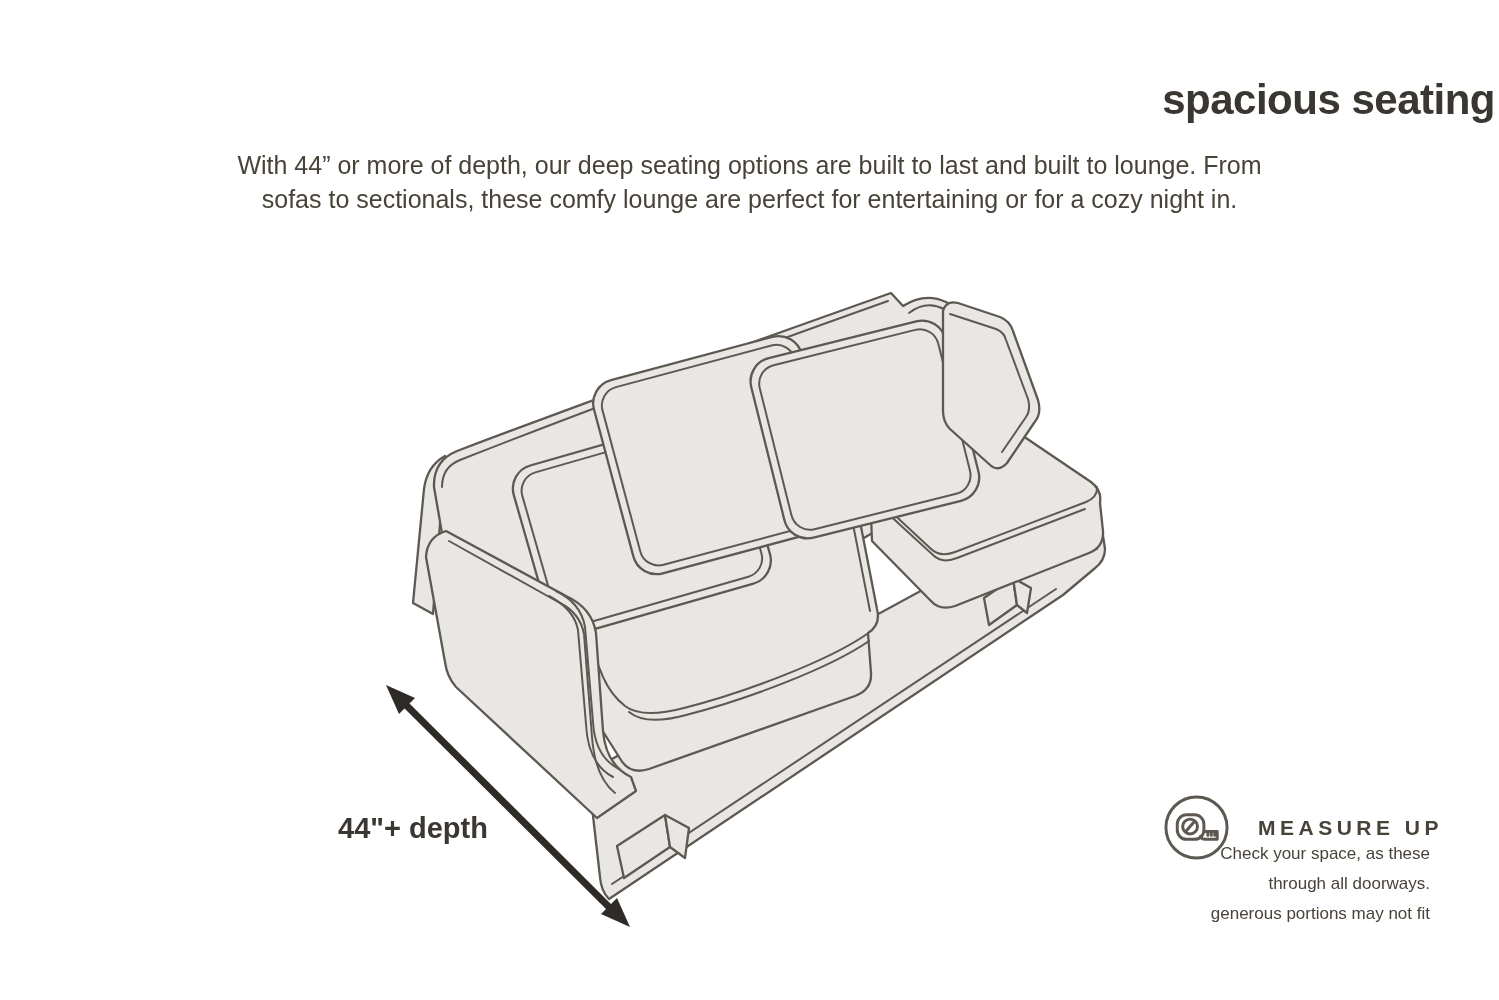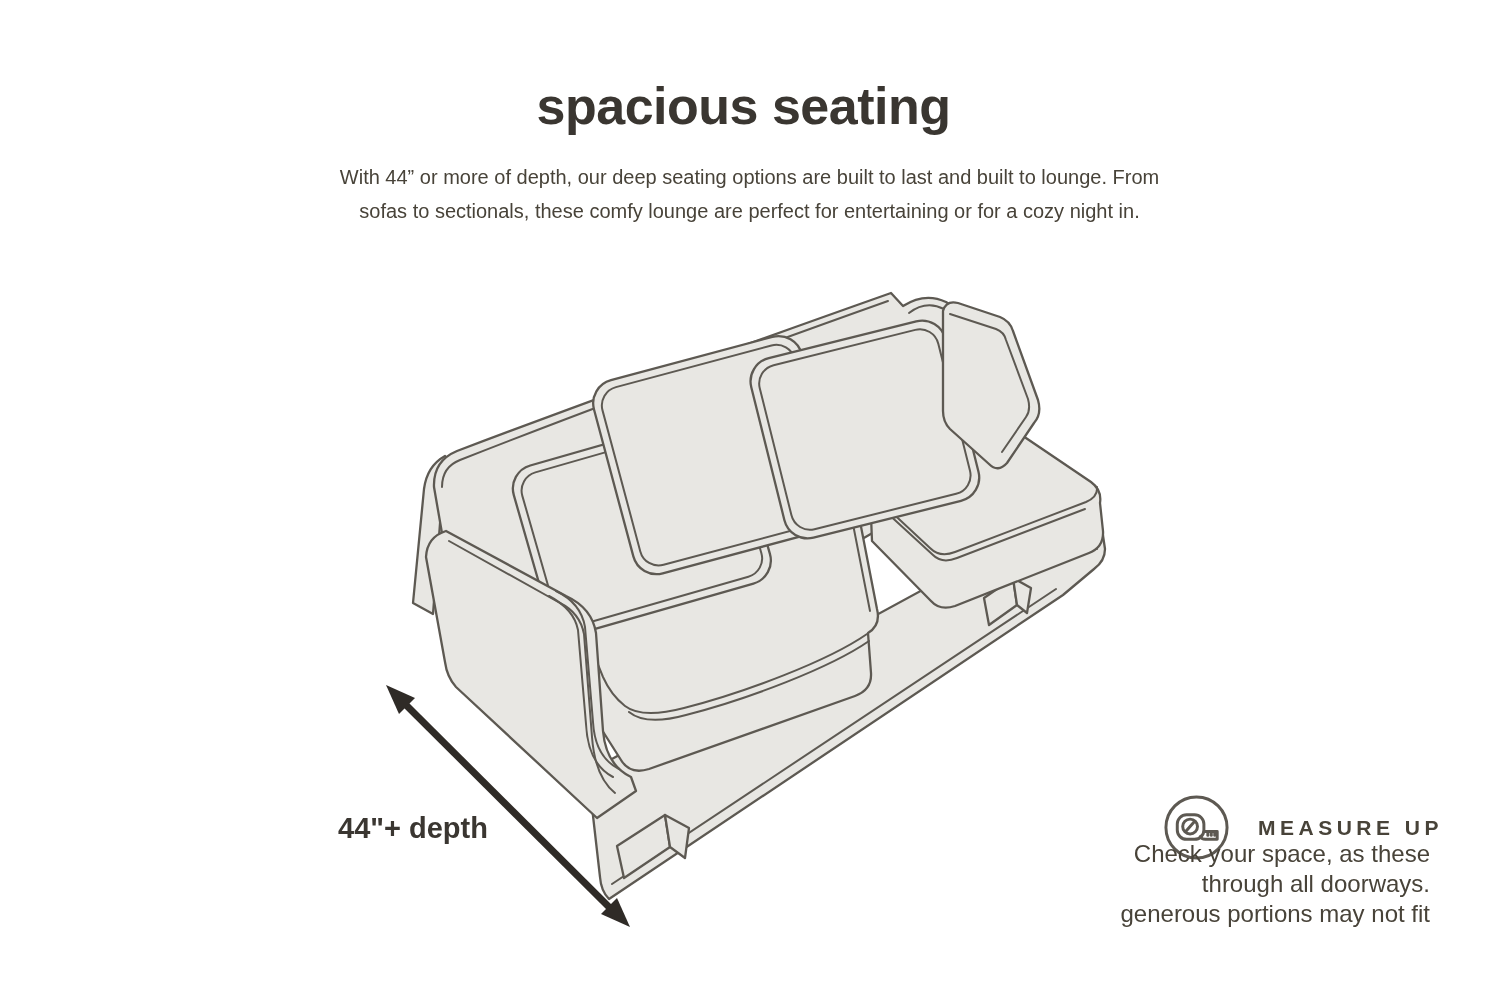--- a/index.html
+++ b/index.html
@@ -11,9 +11,9 @@
     font-family:"Liberation Sans", sans-serif;
   }
   .page-title{
-    margin:76px 12px 0 0;
-    text-align:center;
-    font-size:52px;
+    margin:76px 4px 0 0;
+    text-align:right;
+    font-size:42px;
     font-weight:bold;
     letter-spacing:-0.5px;
     color:var(--title-text,#3a3631);

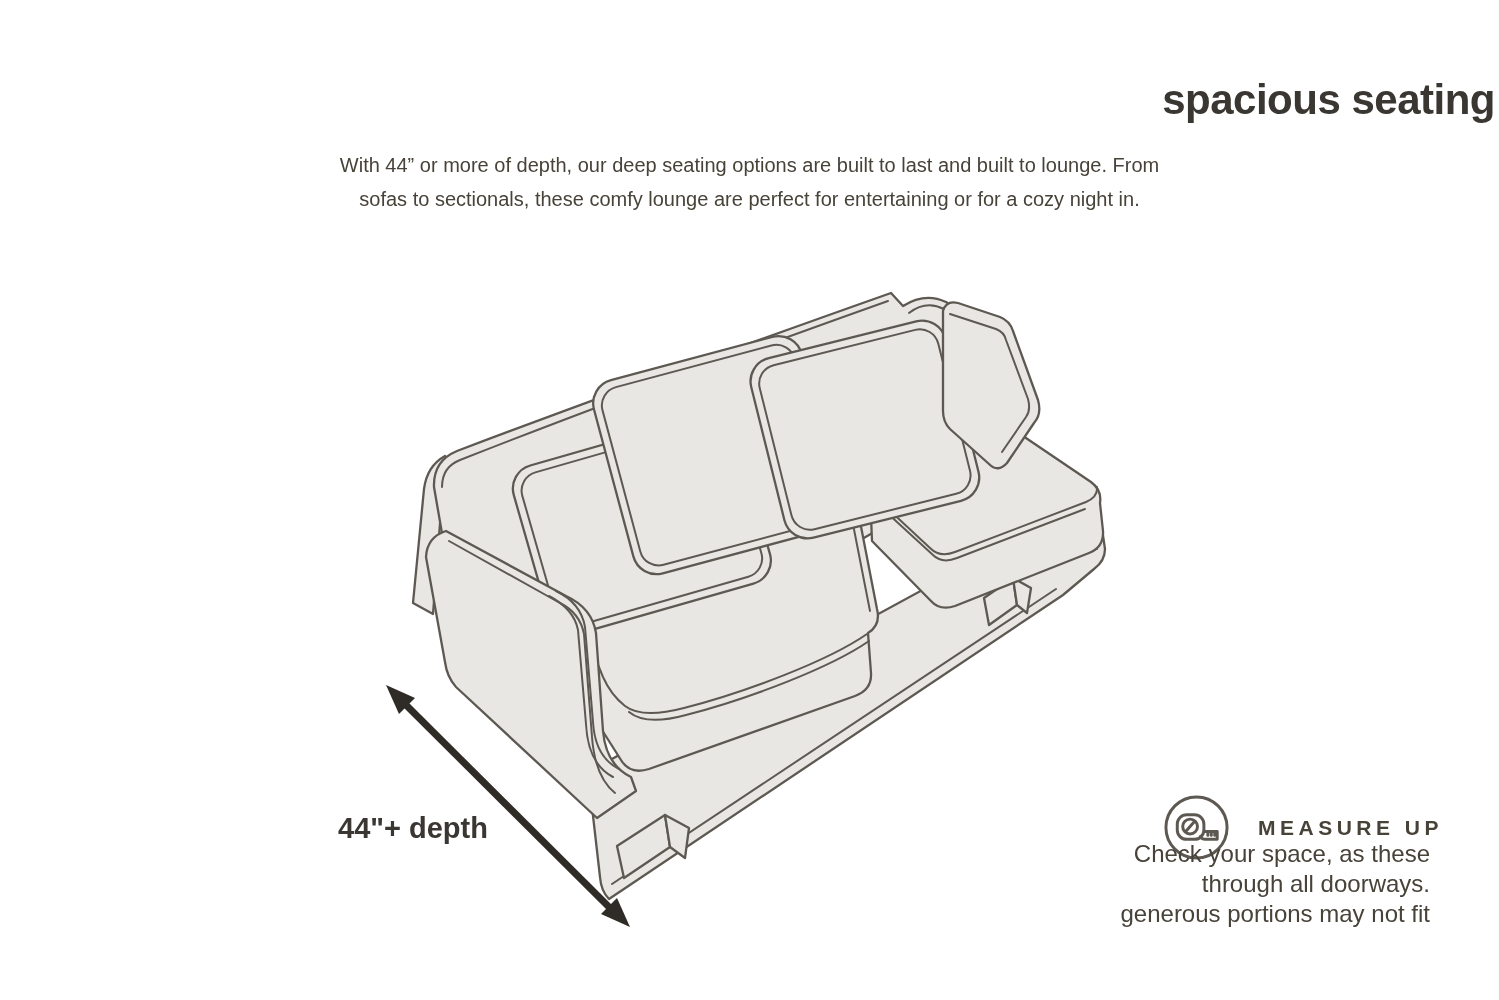--- a/index.html
+++ b/index.html
@@ -21,7 +21,7 @@
   .intro{
     margin:24px auto 0 auto;
     text-align:center;
-    font-size:20px;
+    font-size:25px;
     line-height:34px;
     color:var(--body-text,#4a453f);
   }

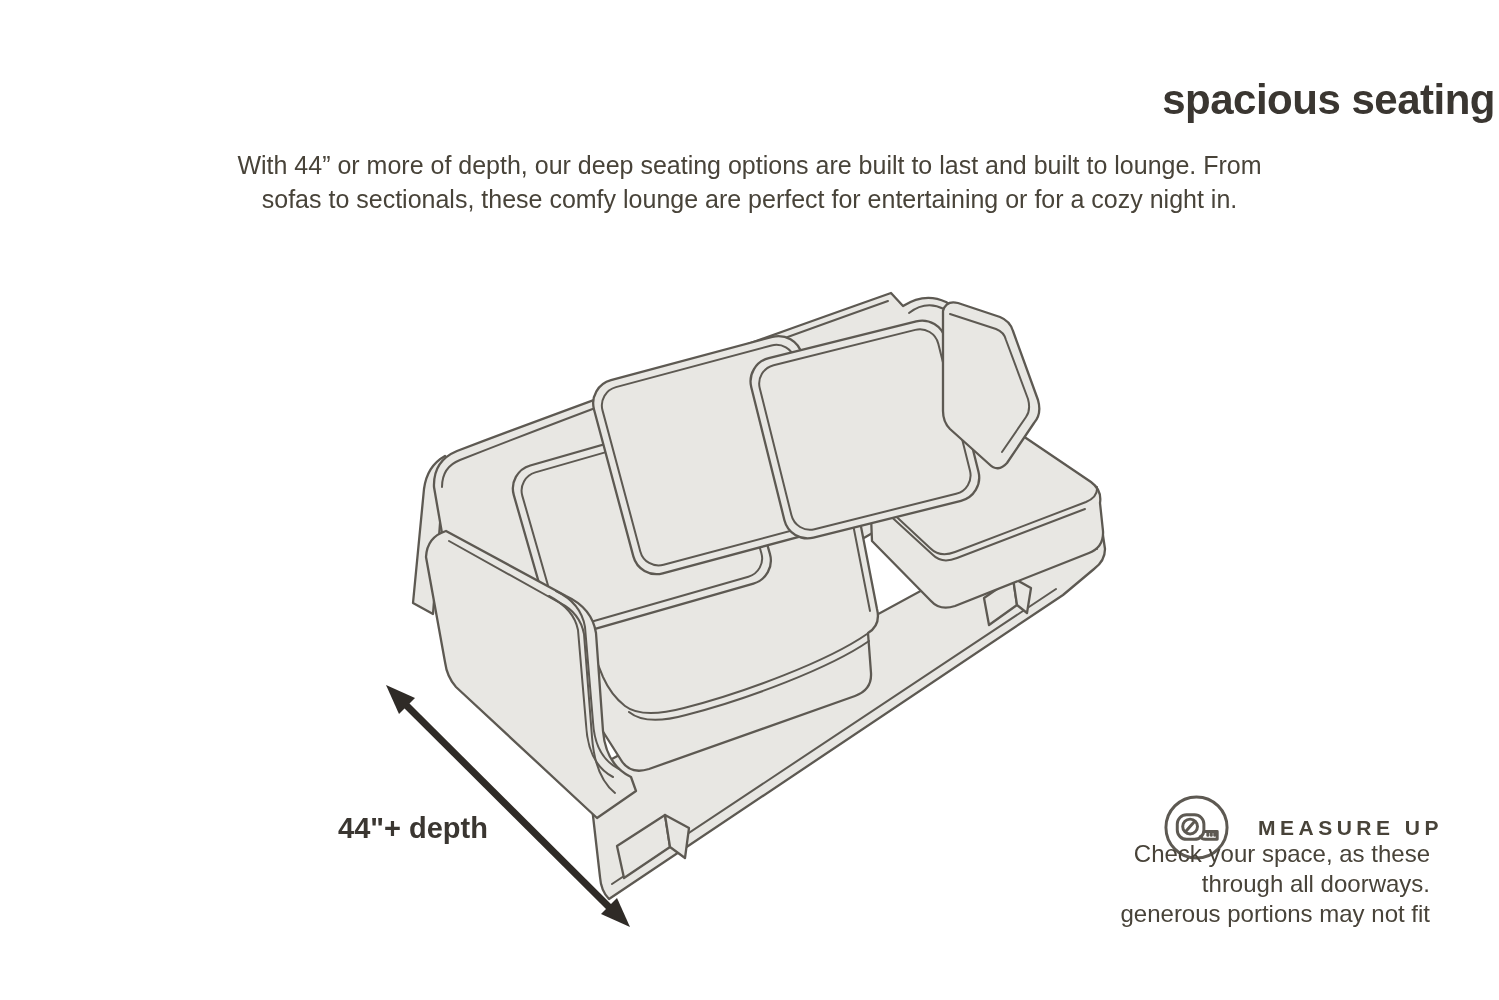--- a/index.html
+++ b/index.html
@@ -60,7 +60,7 @@
     position:absolute;
     right:69px;top:839px;
     text-align:right;
-    font-size:24px;
+    font-size:17px;
     line-height:30px;
     color:var(--body-text,#4a453f);
   }

